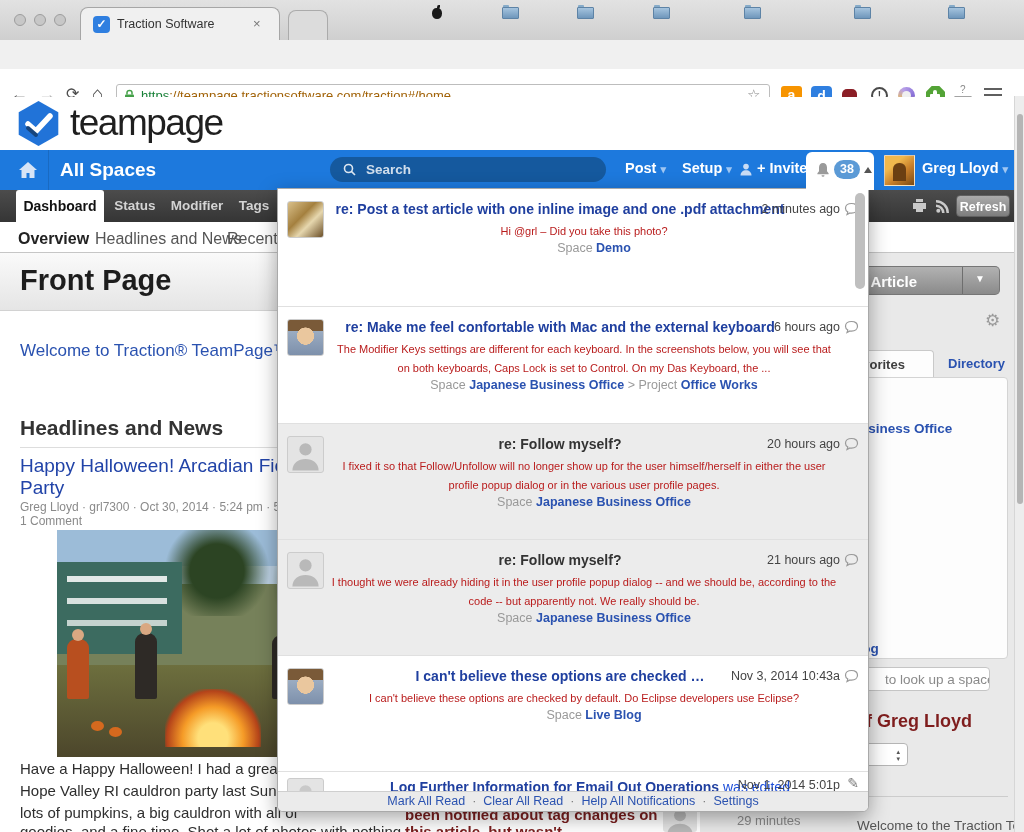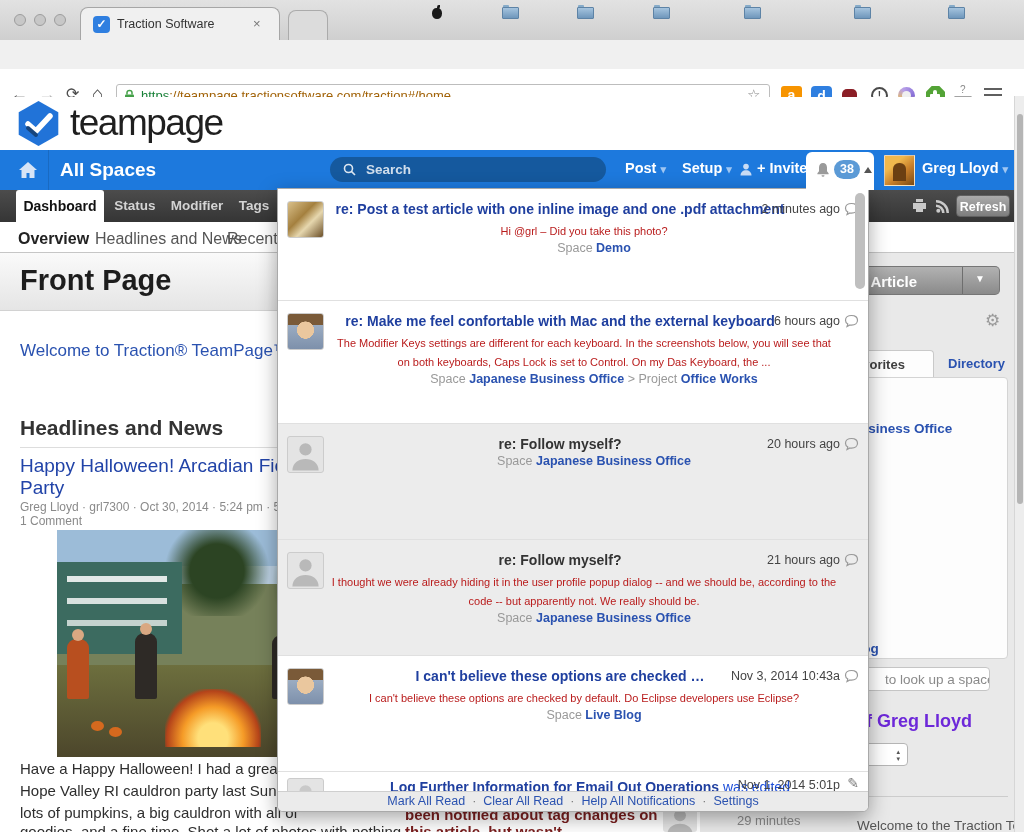--- a/index.html
+++ b/index.html
@@ -377,7 +377,7 @@
         </svg>
     </div>
 
-    <div class="nitem" style="top:111px;height:97px">
+    <div class="nitem" style="top:117px;height:97px">
       <div class="navatar av-photo"></div>
       <div class="ncontent">
         <div class="ntitle">re: Make me feel confortable with Mac and the external keyboard</div>

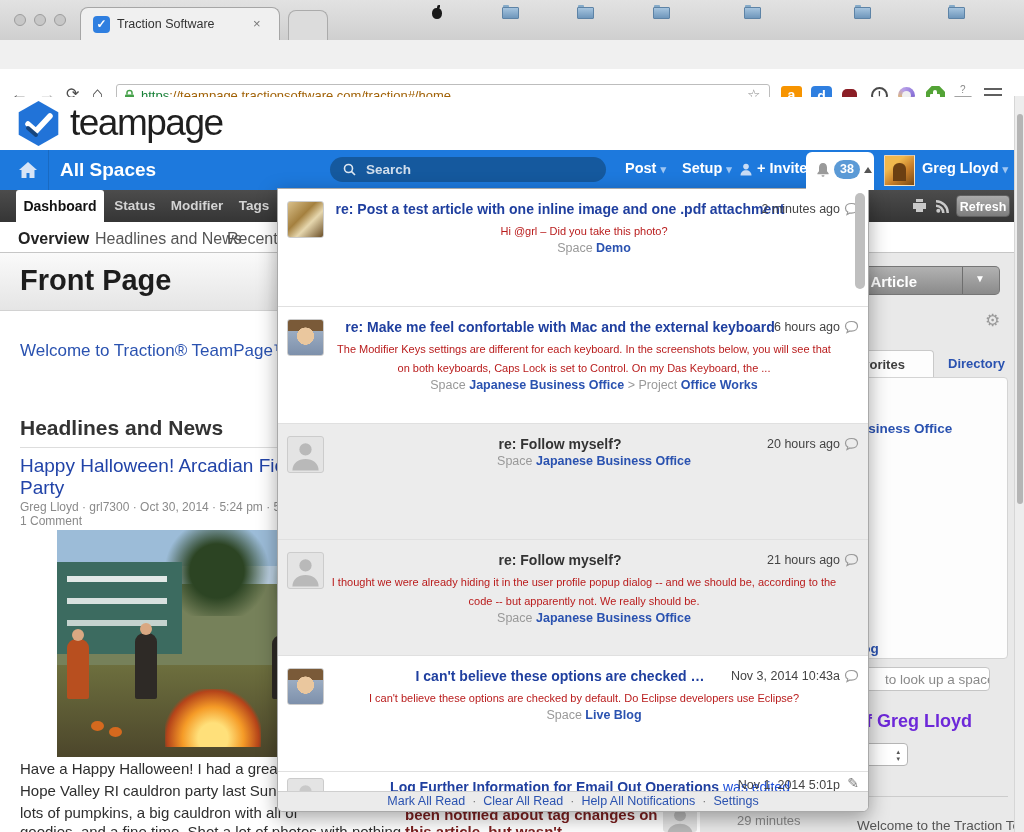--- a/index.html
+++ b/index.html
@@ -397,6 +397,7 @@
           </svg></div>
       <div class="ncontent">
         <div class="ntitle">re: Follow myself?</div>
+        <div class="nbody">I fixed it so that Follow/Unfollow will no longer show up for the user himself/herself in either the user profile popup dialog or in the various user profile pages.</div>
         <div class="nspace"><span>Space</span> <b>Japanese Business Office</b></div>
       </div>
       <span class="ntime">20 hours ago</span>

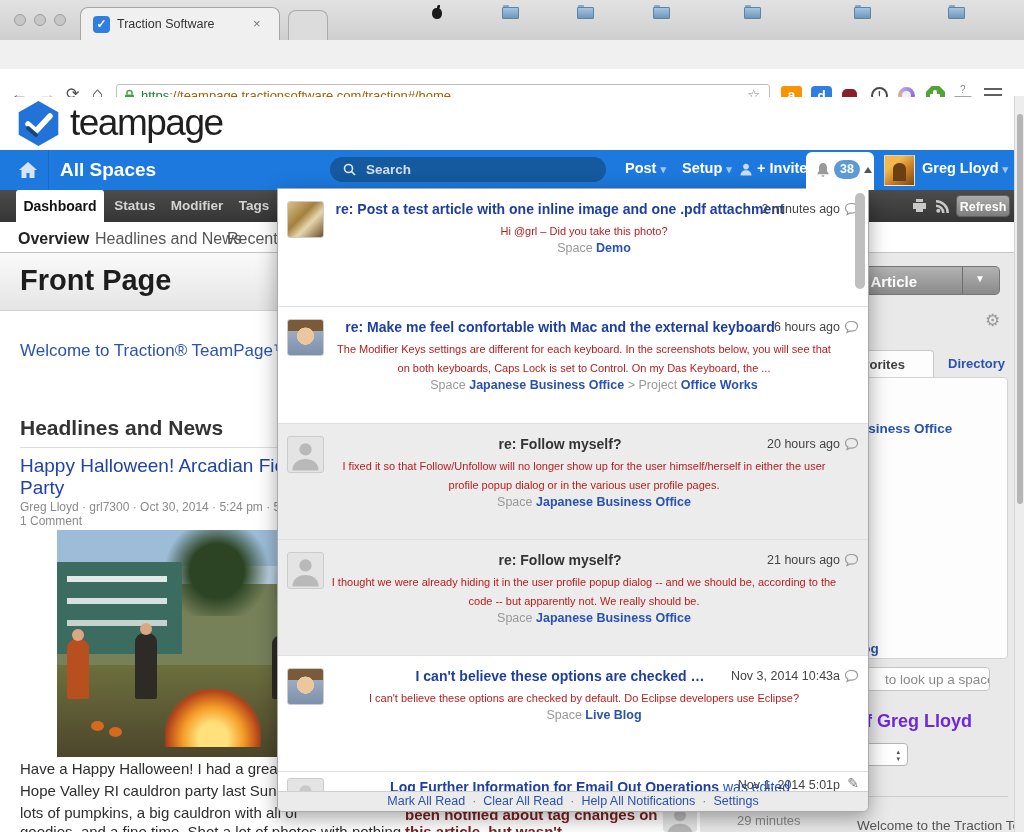--- a/index.html
+++ b/index.html
@@ -115,7 +115,7 @@
   .sclink{font-size:13.5px;font-weight:600;}
   .lookup{left:790px;top:667px;width:200px;height:24px;background:#fff;border:1px solid #c5c5c5;border-radius:4px;box-sizing:border-box;overflow:hidden;}
   .lookup span{position:absolute;left:94px;top:4px;font-size:13.5px;color:#8a8a8a;white-space:nowrap;}
-  .sideh{left:866px;top:711px;font-size:18px;font-weight:bold;color:#6d28d9;}
+  .sideh{left:866px;top:711px;font-size:18px;font-weight:bold;color:#7f1d1d;}
   .sidesel{left:800px;top:743px;width:108px;height:23px;background:#fff;border:1px solid #b5b5b5;border-radius:4px;box-sizing:border-box;}
   .sidesel::after{content:"▴\A▾";white-space:pre;position:absolute;right:7px;top:4px;font-size:7px;line-height:7px;color:#555;}
   .sidediv{left:866px;top:796px;width:142px;height:1px;background:#ccc;}

